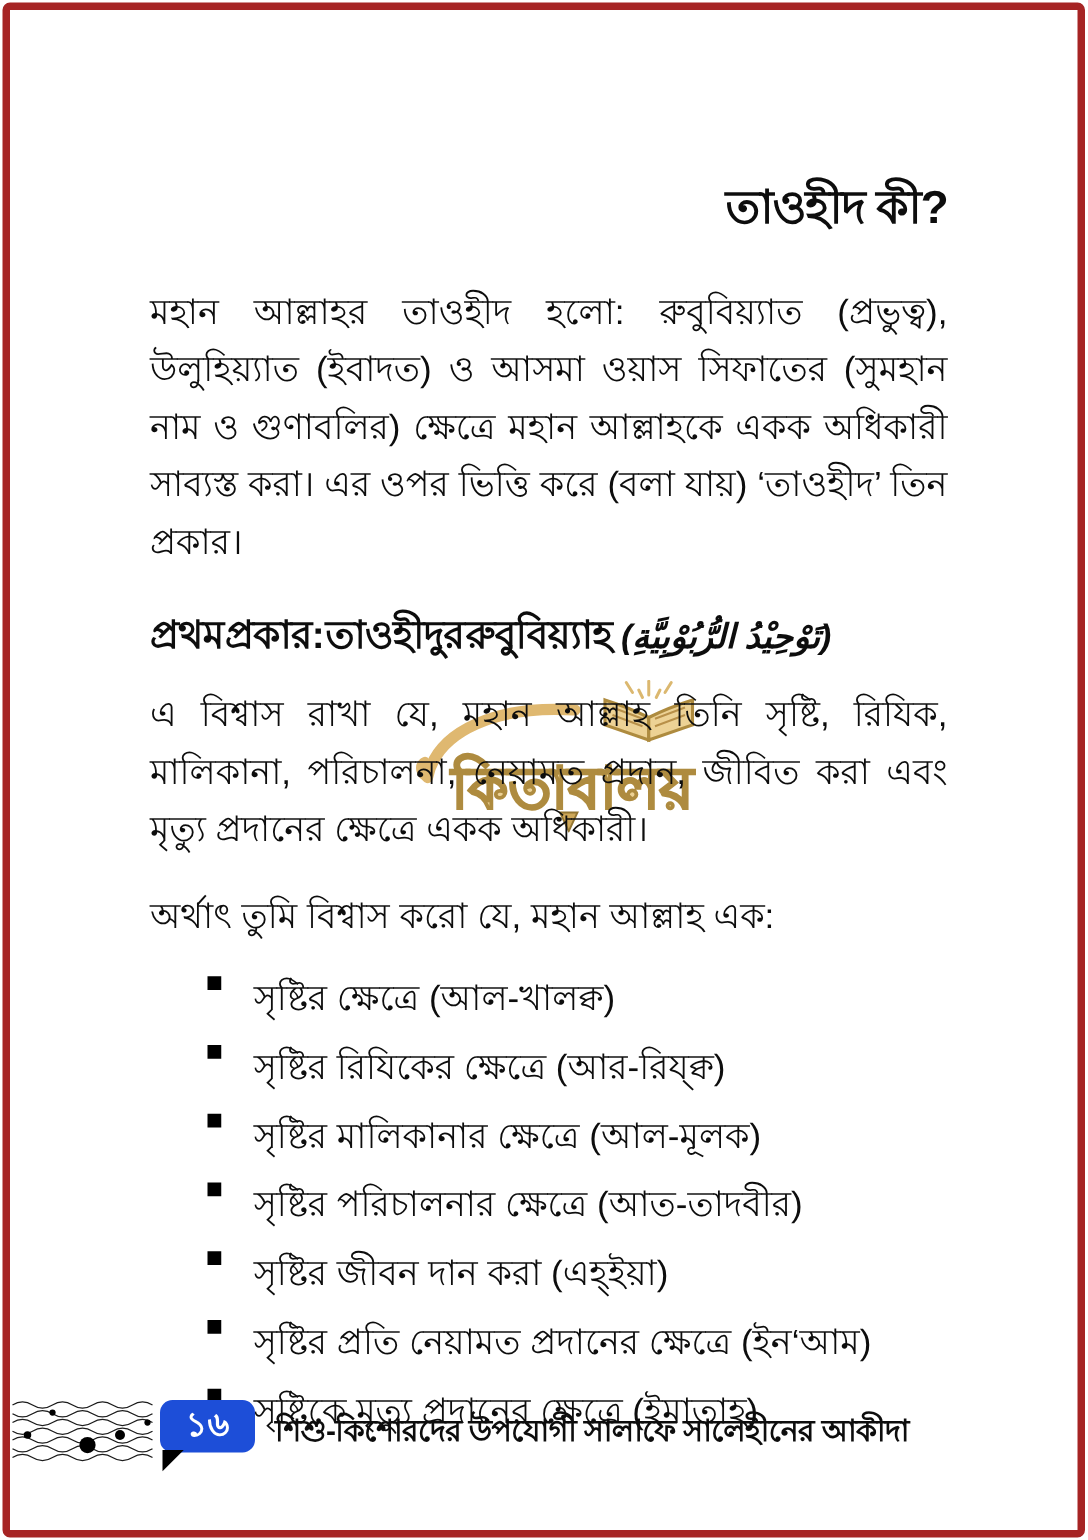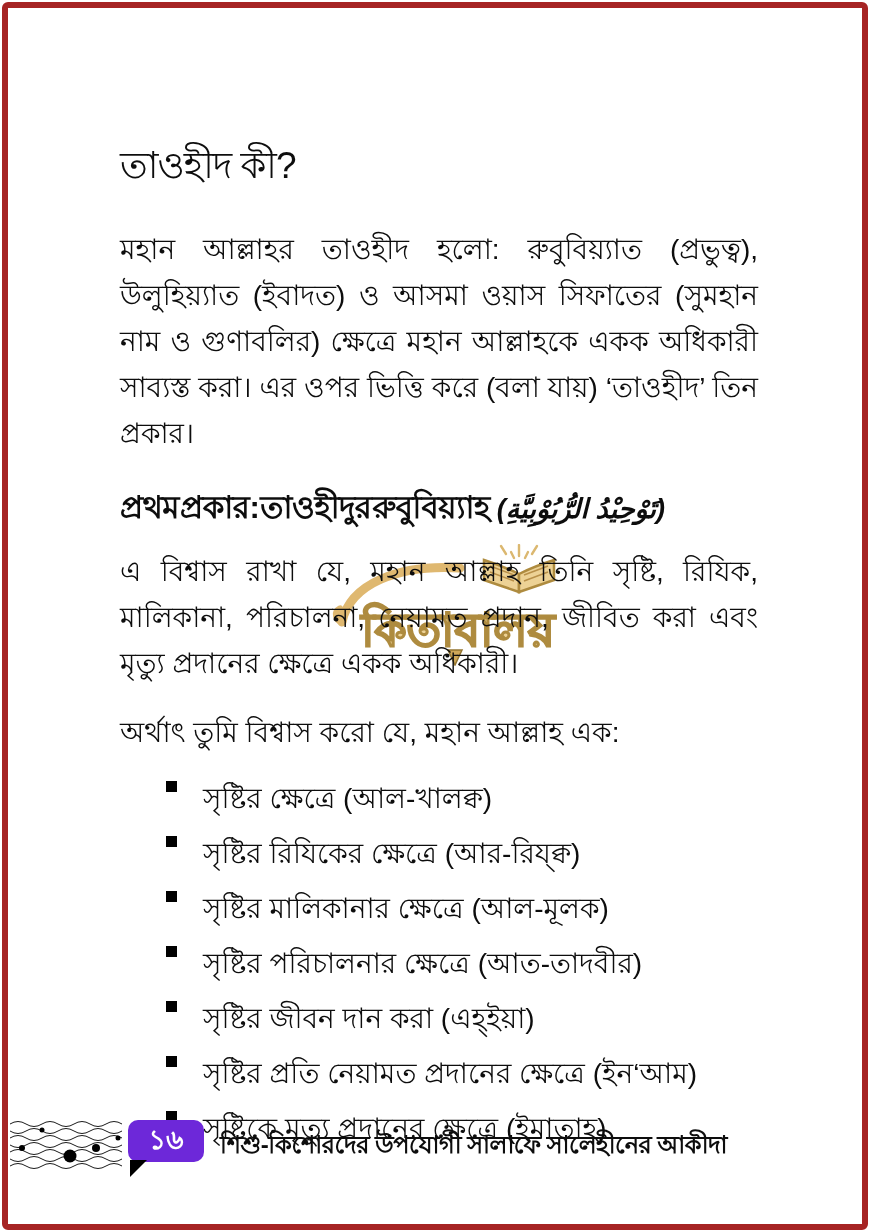--- a/index.html
+++ b/index.html
@@ -26,9 +26,9 @@
   }
   .page-title{
     margin:0 0 28px 0;
-    text-align:left;
+    text-align:right;
     font-size:37px;
-    font-weight:normal;
+    font-weight:bold;
     letter-spacing:-1px;
   }
   .lead-paragraph{

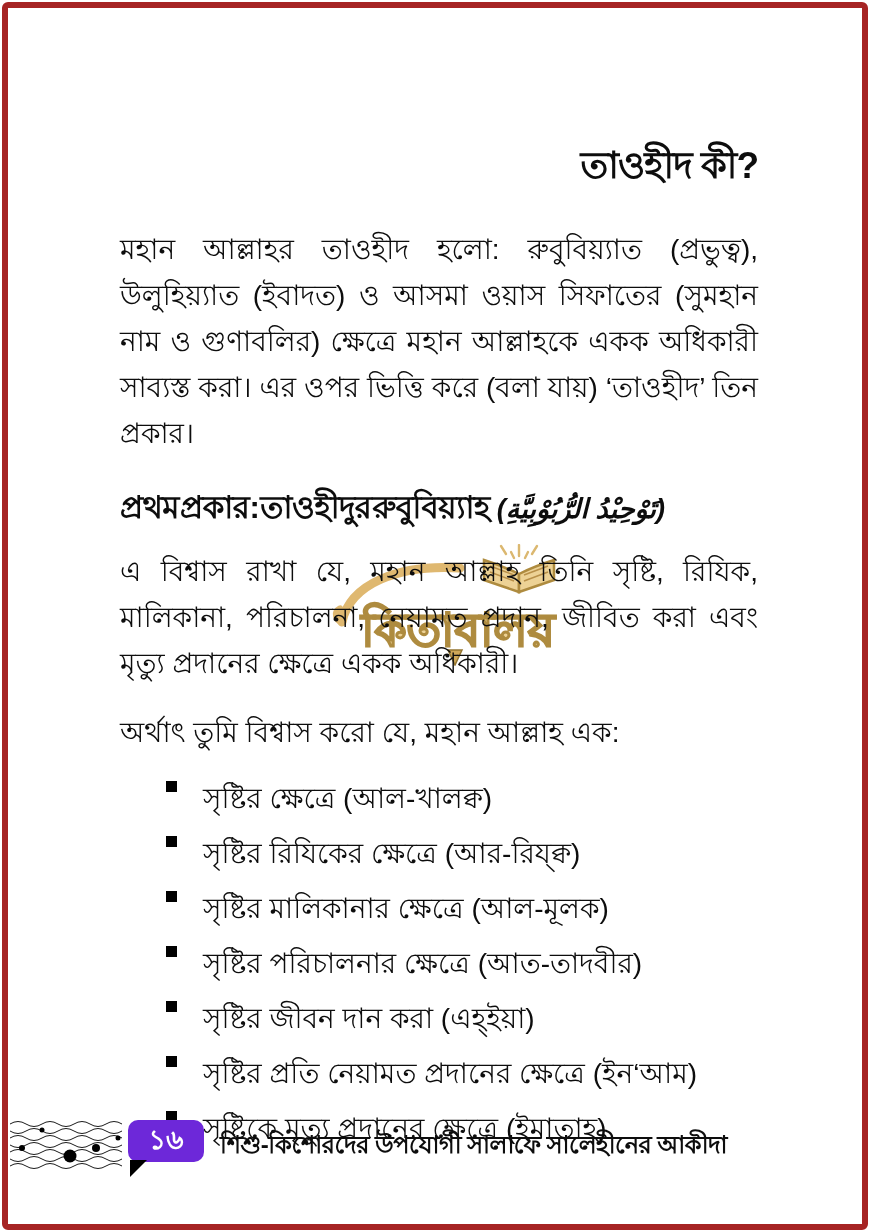--- a/index.html
+++ b/index.html
@@ -106,7 +106,7 @@
     position:absolute;
     left:128px;top:12px;
     width:76px;height:42px;
-    background:#6d28d9;
+    background:#1d4ed8;
     border-radius:10px;
     display:flex;align-items:center;justify-content:center;
   }

